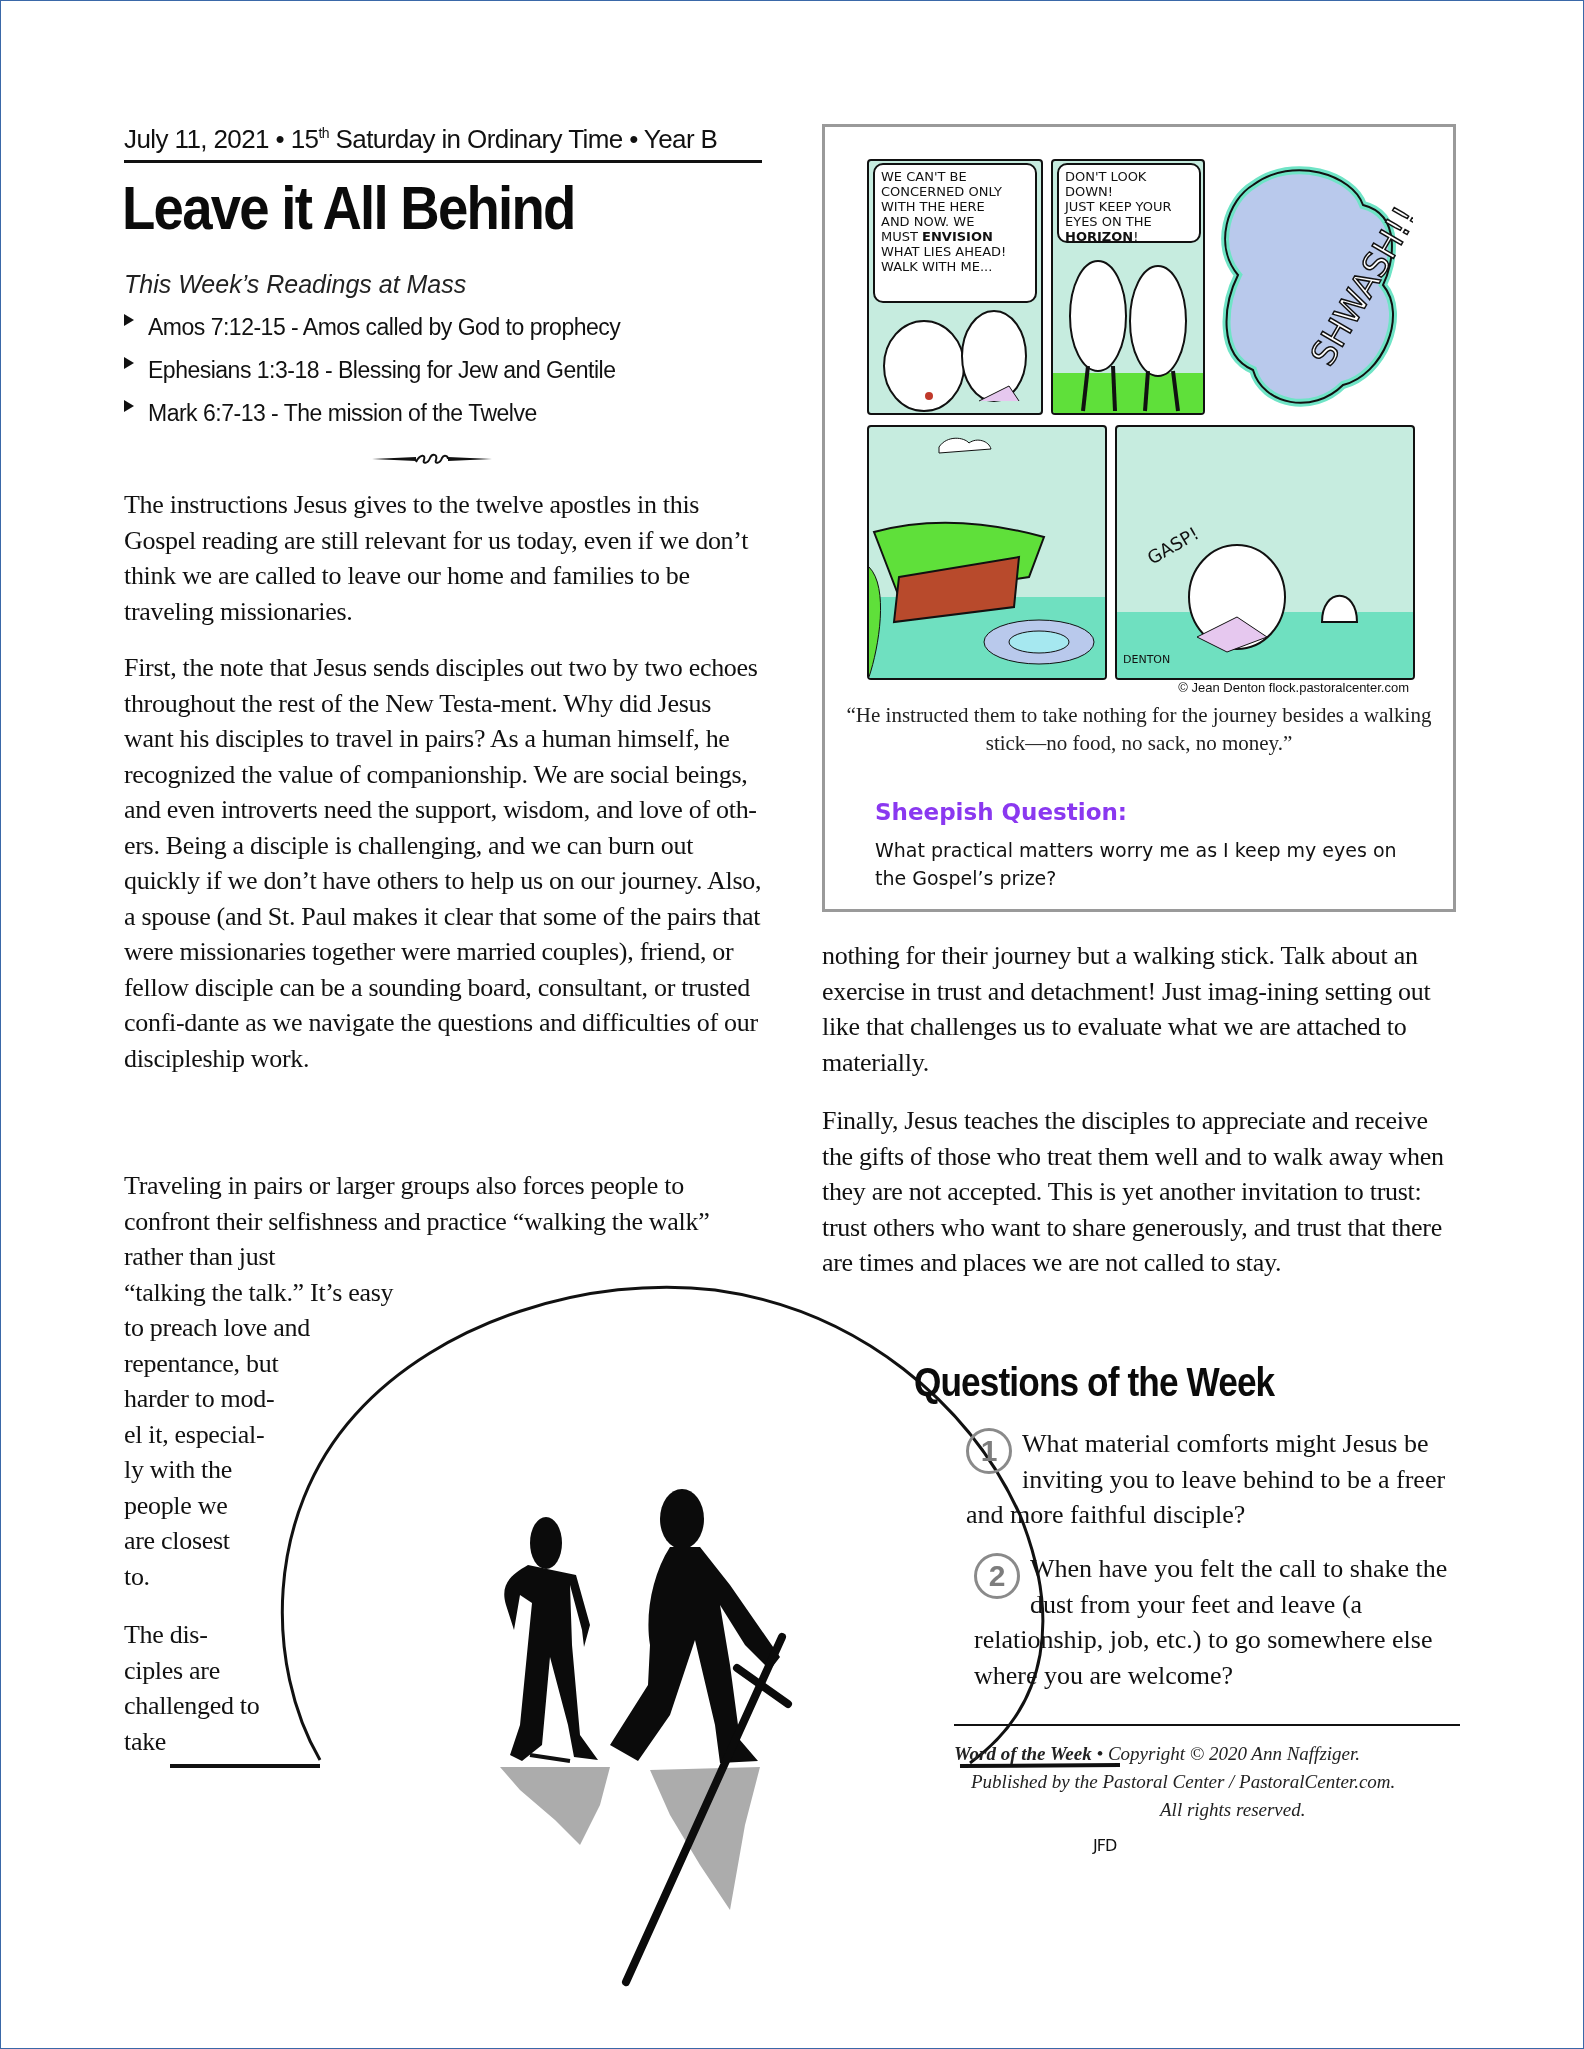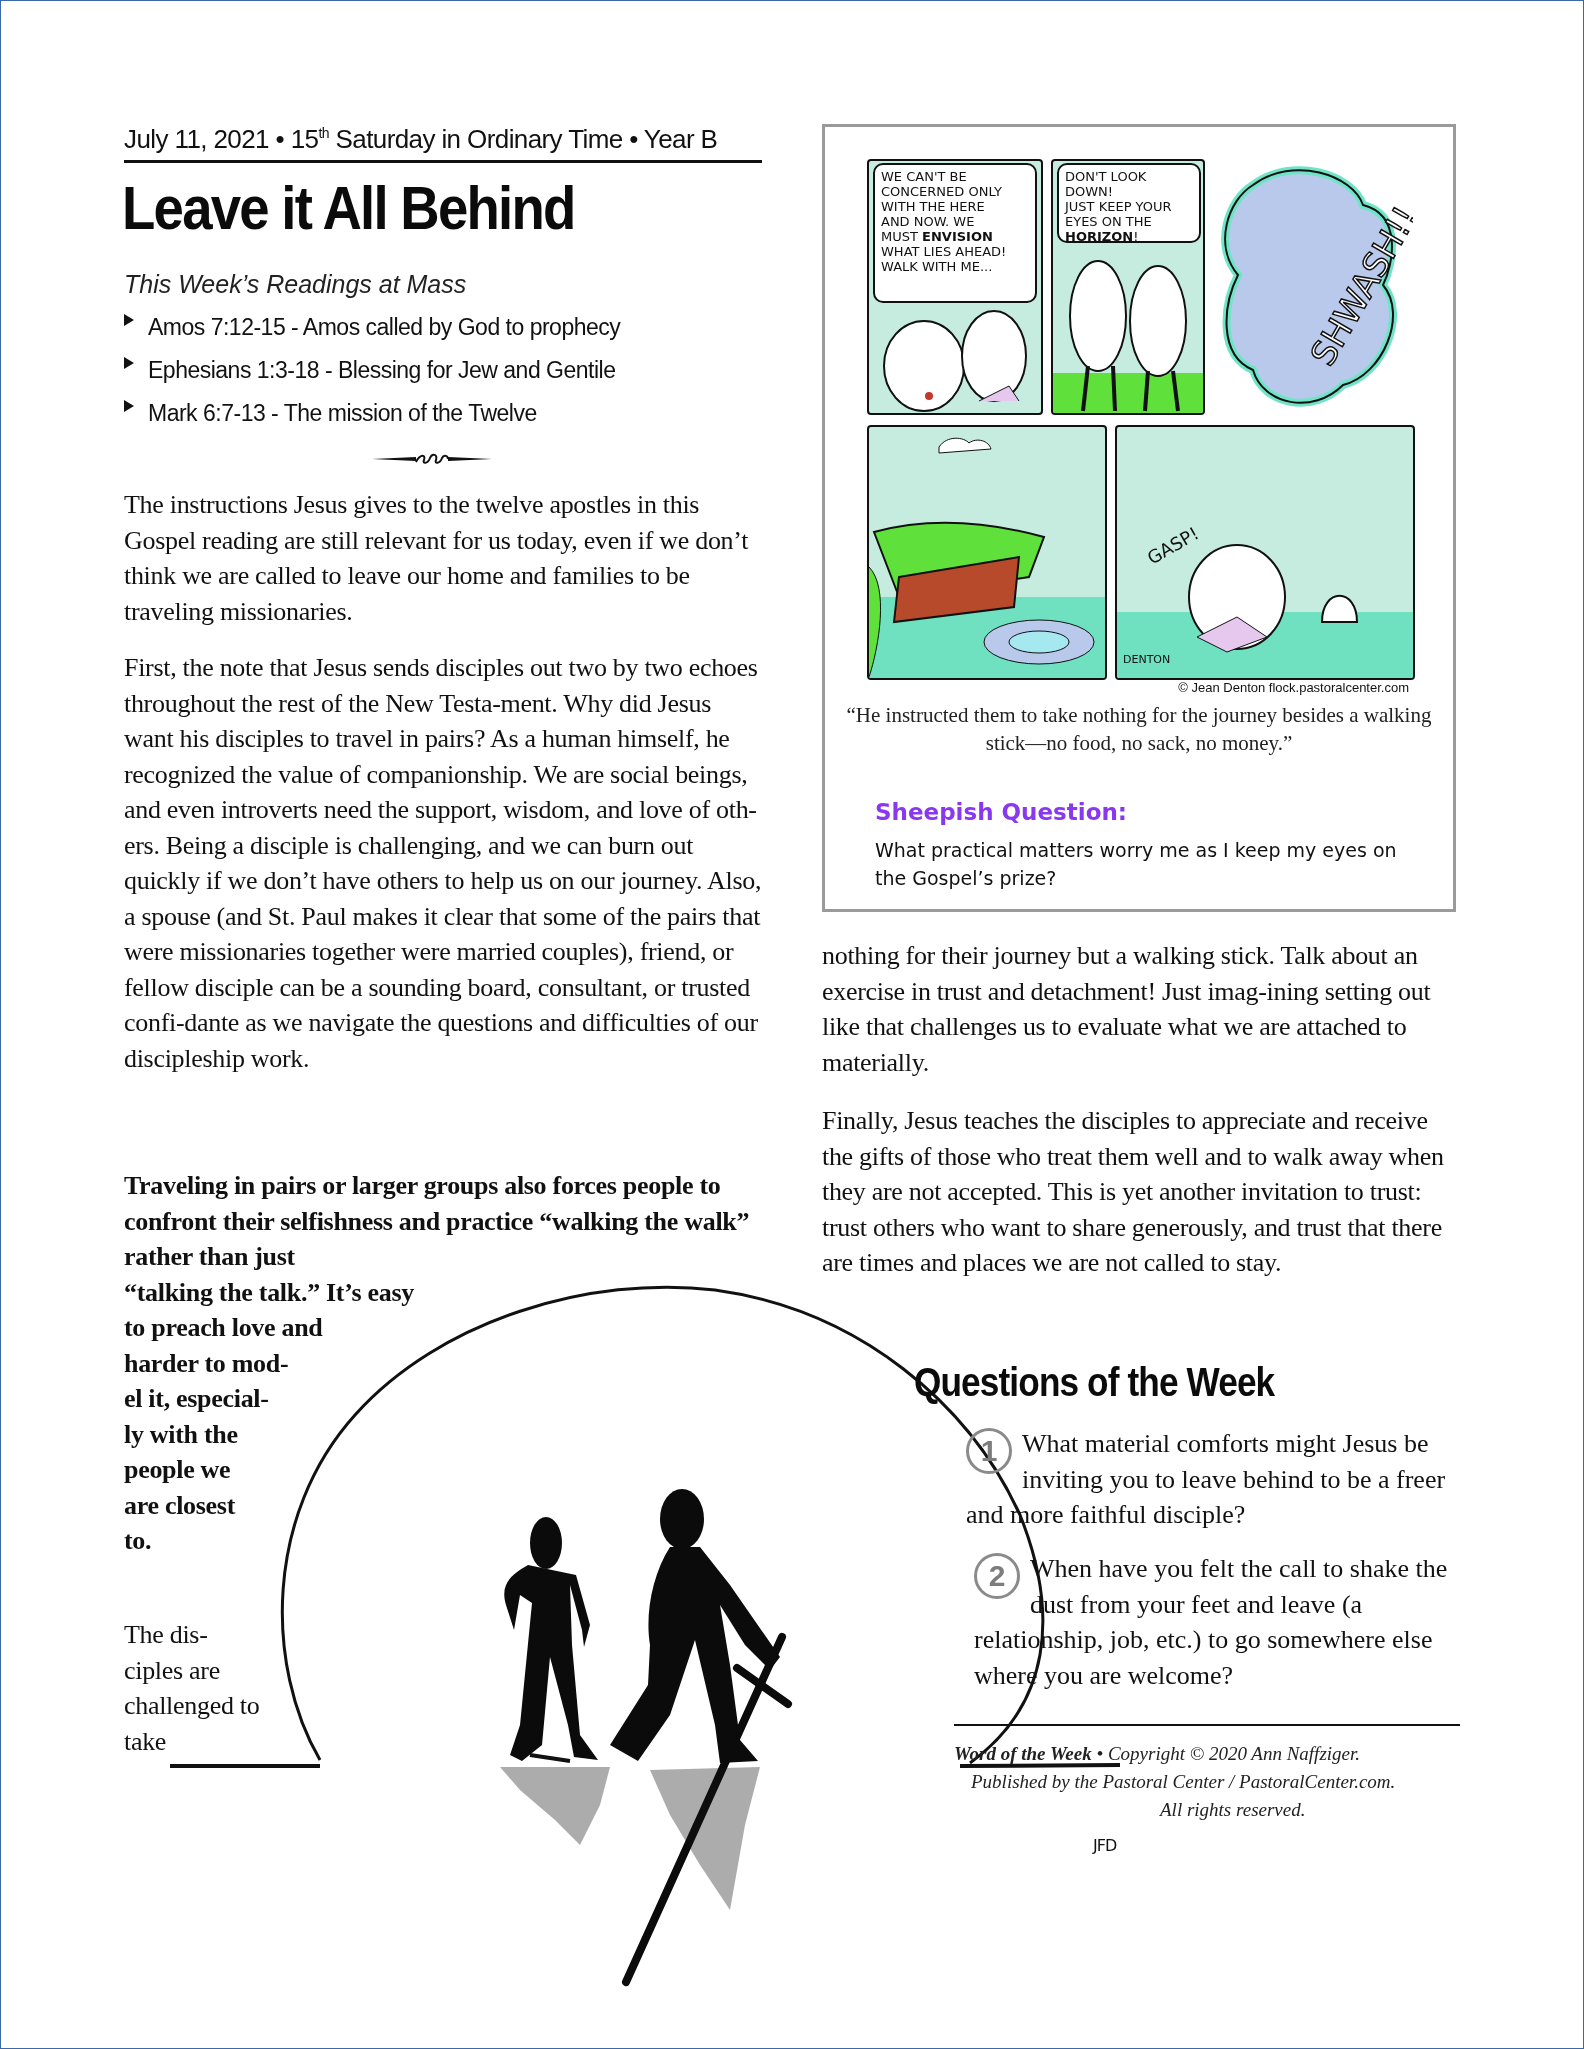--- a/index.html
+++ b/index.html
@@ -23,7 +23,7 @@
   .col-left p, .col-right p { margin: 0; font-size: 26px; line-height: 35.5px; color: #111; letter-spacing: -0.3px; }
   .p1 { position: absolute; left: 124px; top: 487px; width: 640px; }
   .p2 { position: absolute; left: 124px; top: 650px; width: 640px; }
-  .p3 { position: absolute; left: 124px; top: 1168px; width: 640px; font-weight: bold; }
+  .p3 { position: absolute; left: 124px; top: 1168px; width: 640px; }
   .p4 { position: absolute; left: 124px; top: 1617px; width: 140px; }
 
   .comic-box { position: absolute; left: 822px; top: 124px; width: 634px; height: 788px; border: 3px solid #9a9a9a; box-sizing: border-box; background: #fff; }

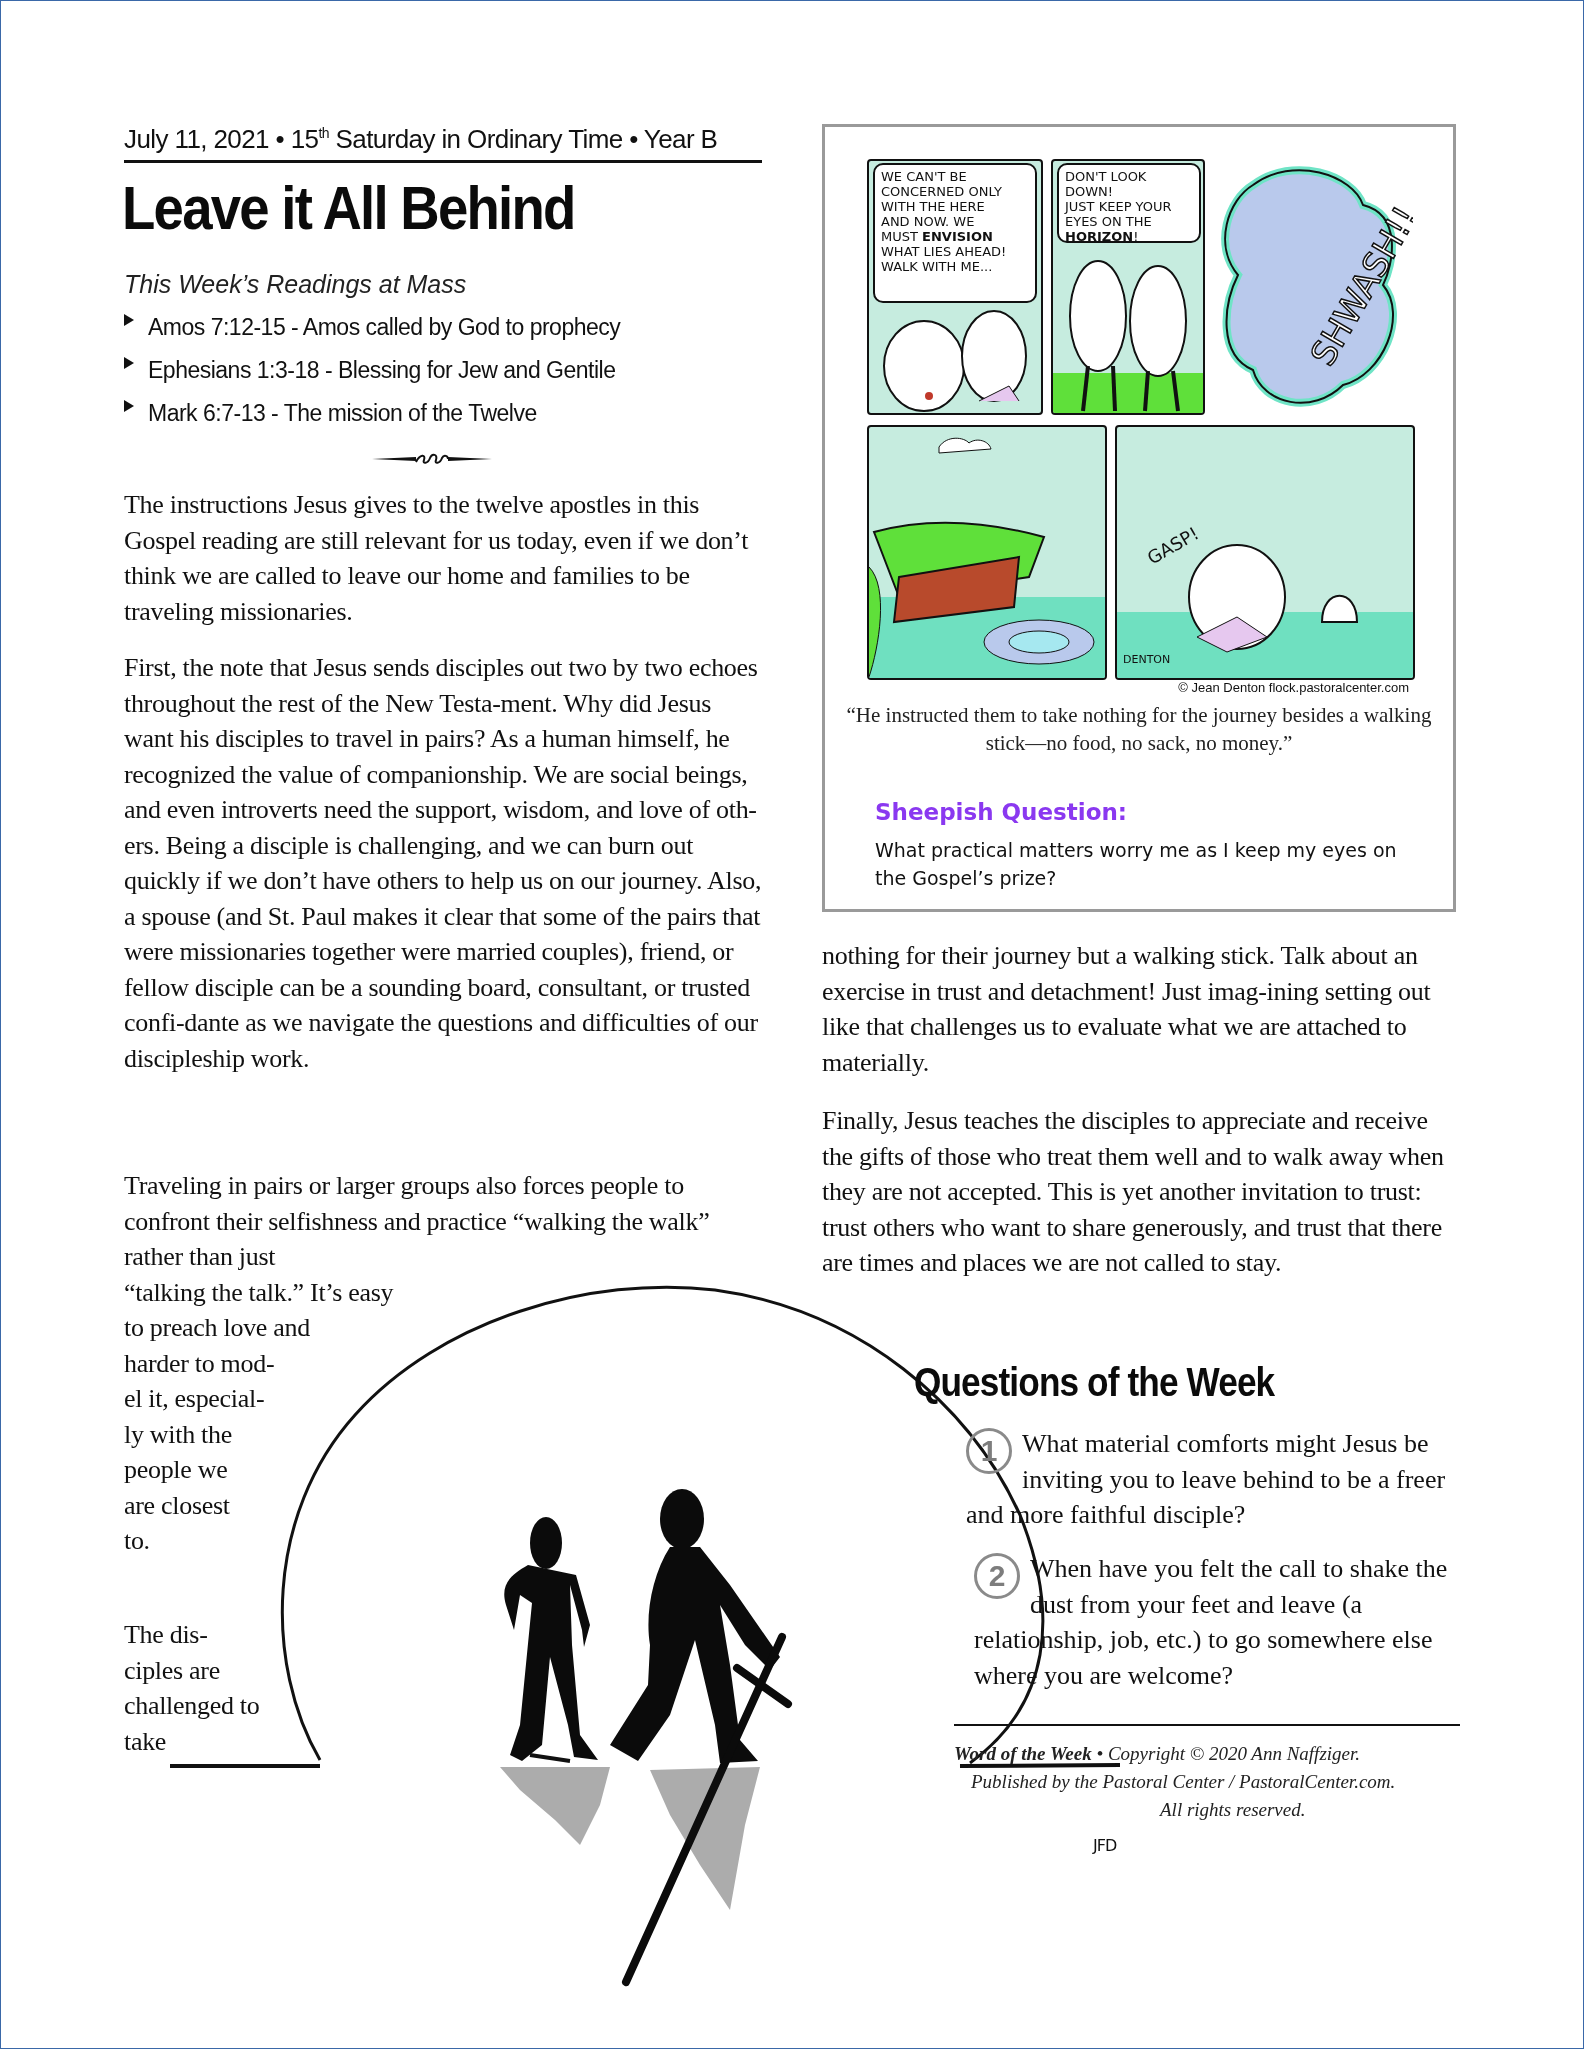--- a/index.html
+++ b/index.html
@@ -97,6 +97,7 @@
     <p>Traveling in pairs or larger groups also forces people to confront their selfishness and practice “walking the walk” rather than just</p>
     <p>“talking the talk.” It’s easy</p>
     <p>to preach love and</p>
+    <p>repentance, but</p>
     <p>harder to mod-</p>
     <p>el it, especial-</p>
     <p>ly with the</p>

